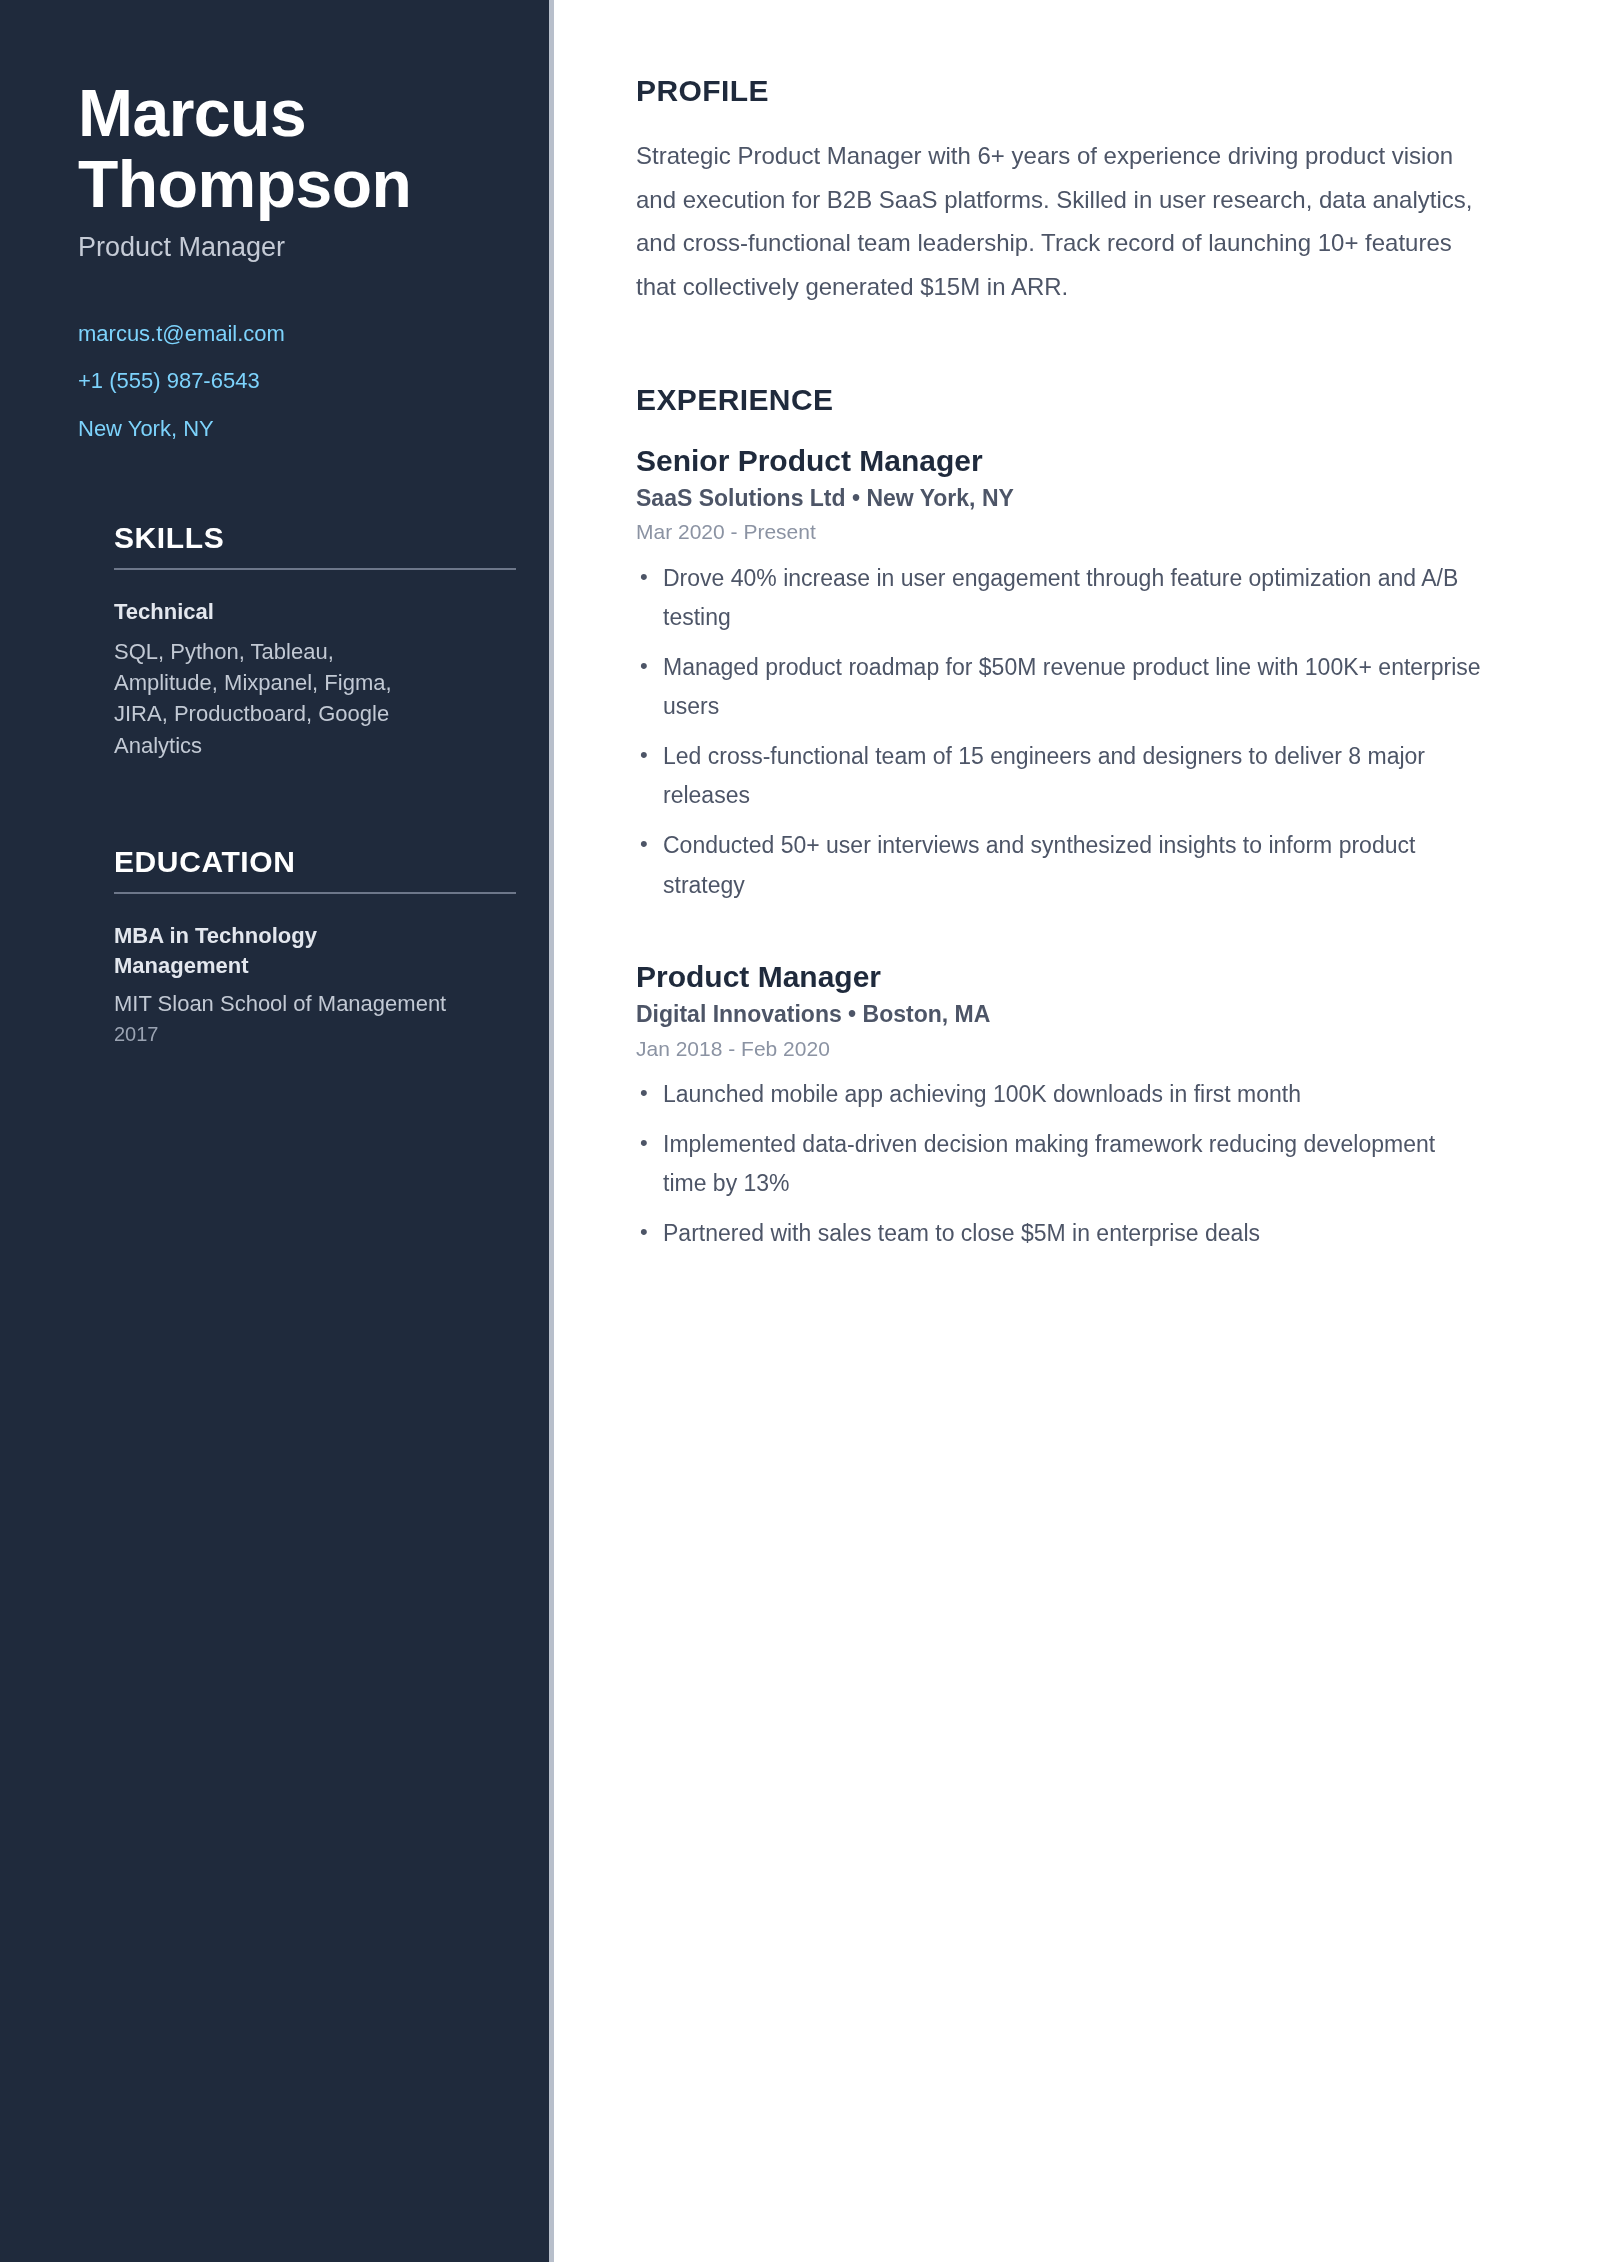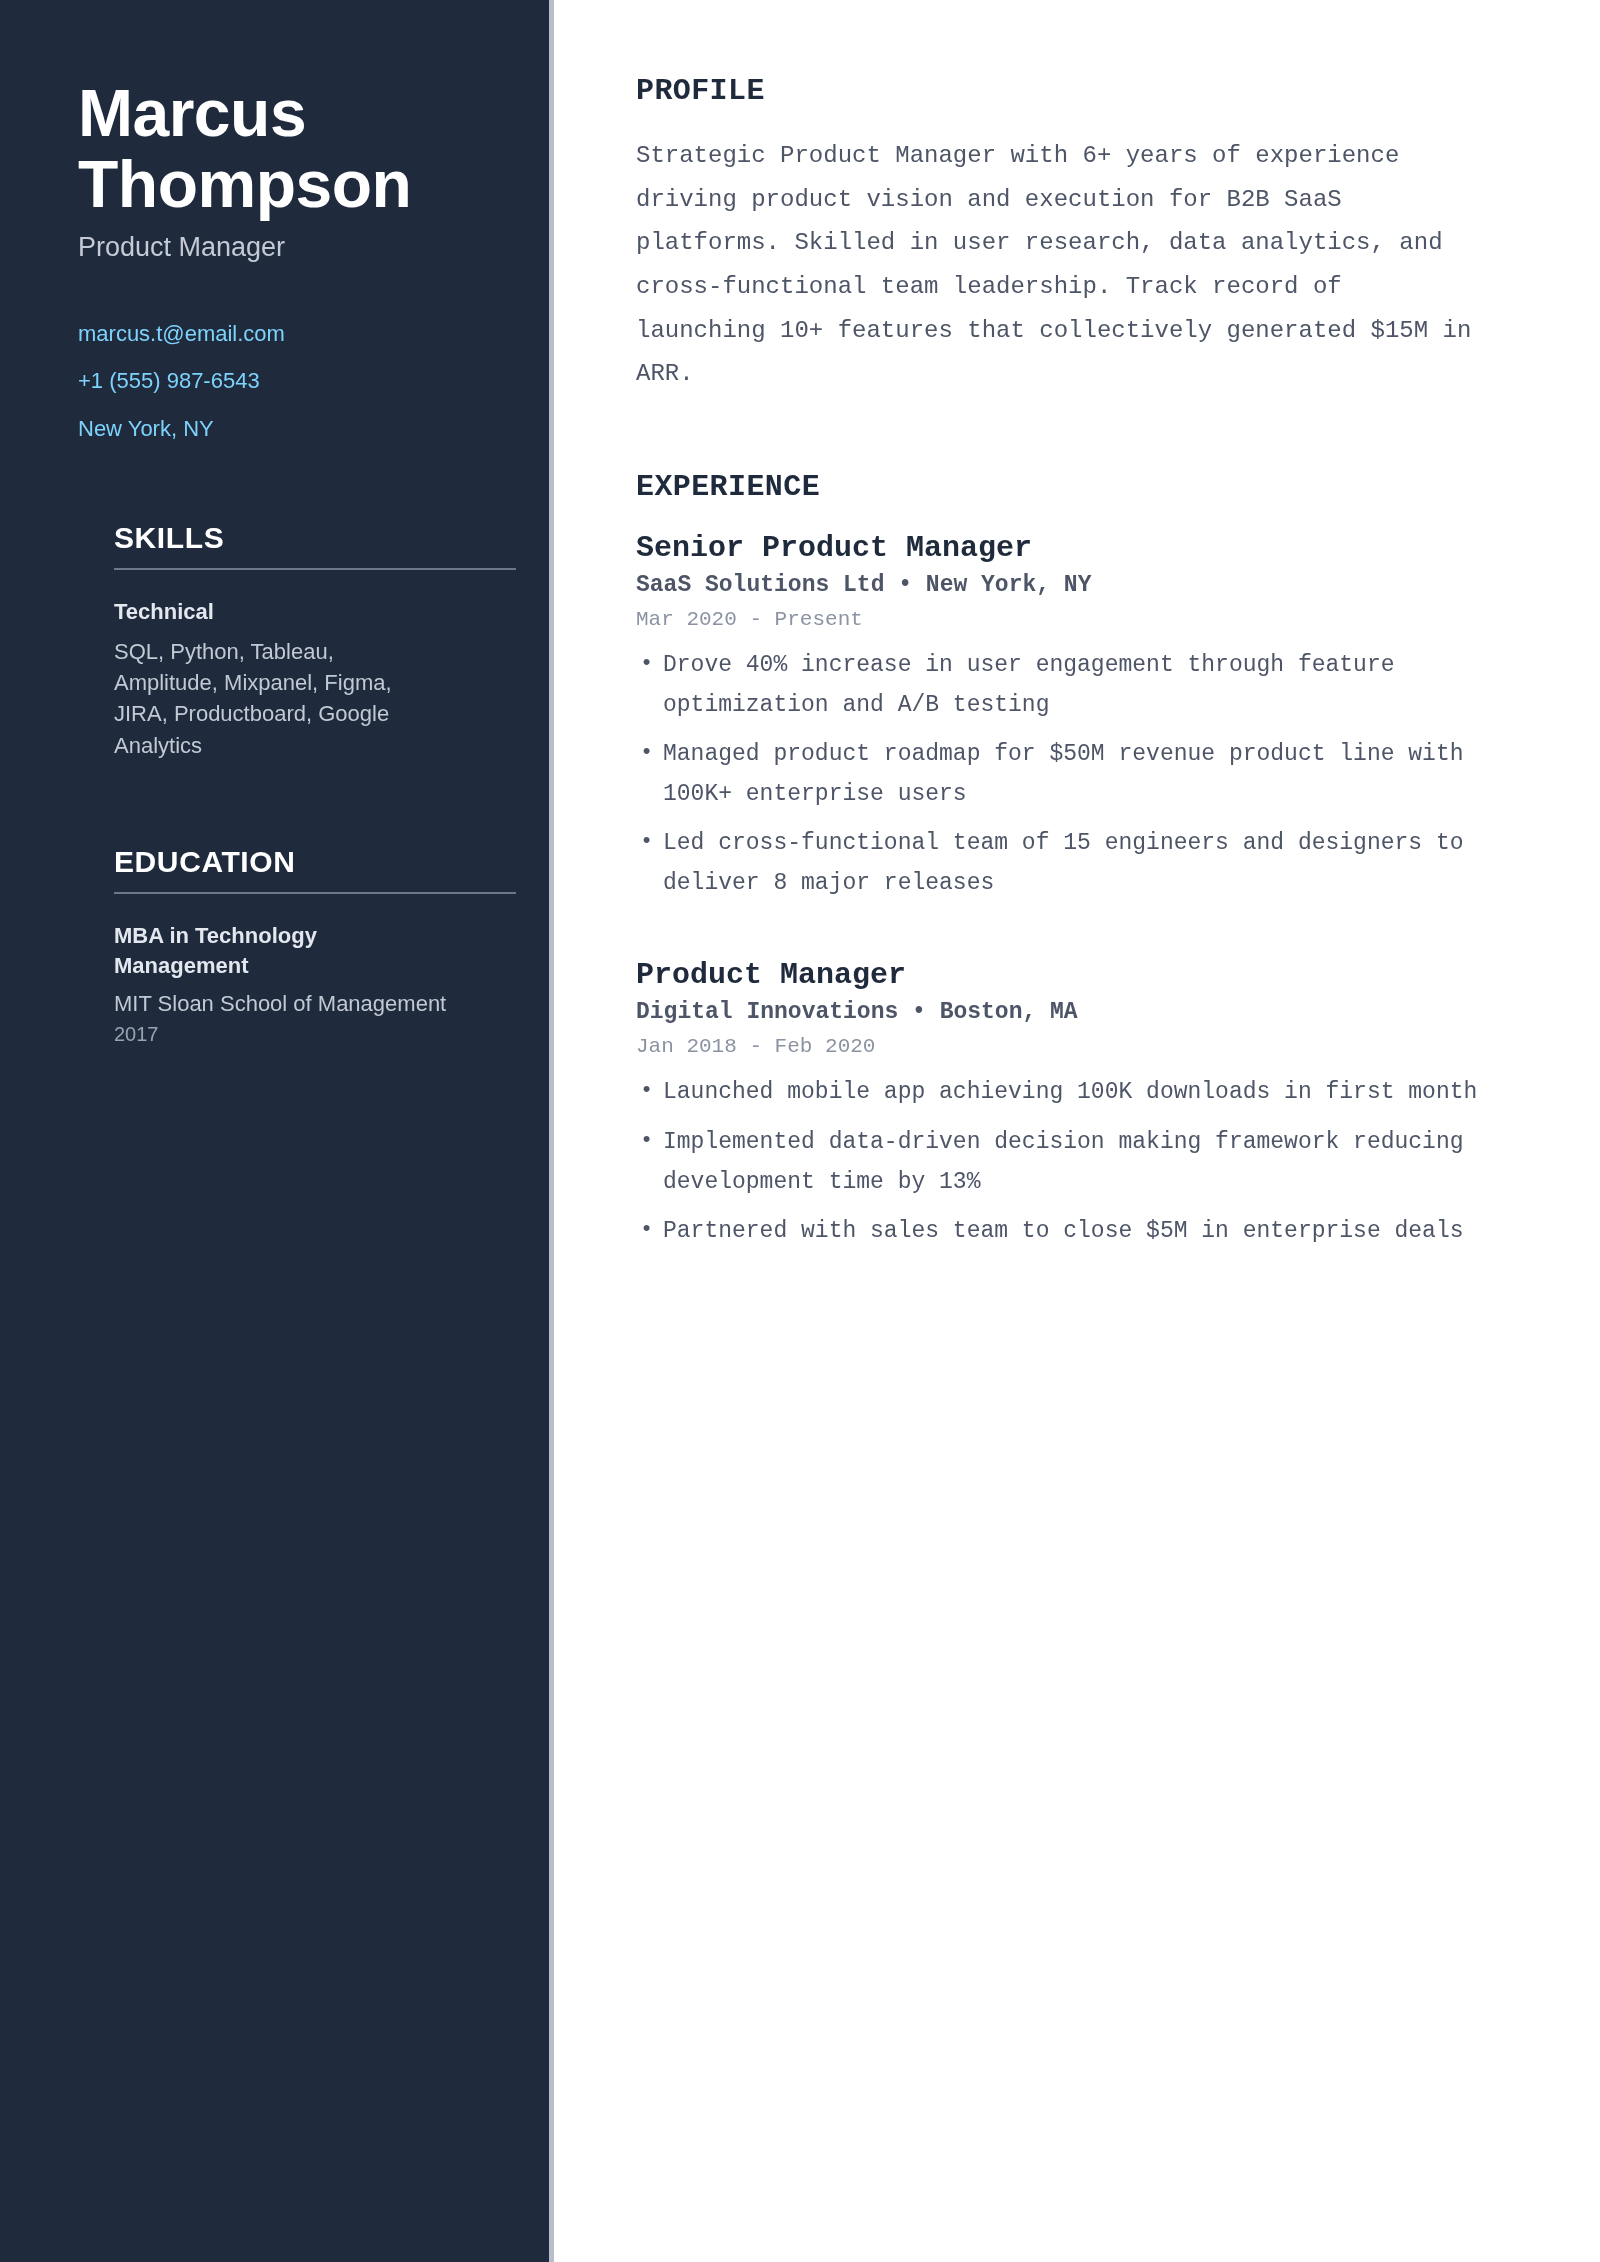--- a/index.html
+++ b/index.html
@@ -119,7 +119,6 @@
     padding: 74px 116px 0 82px;
     box-sizing: border-box;
     min-width: 0;
-    font-family: Liberation Mono, monospace;
   }
 
   .main-heading {

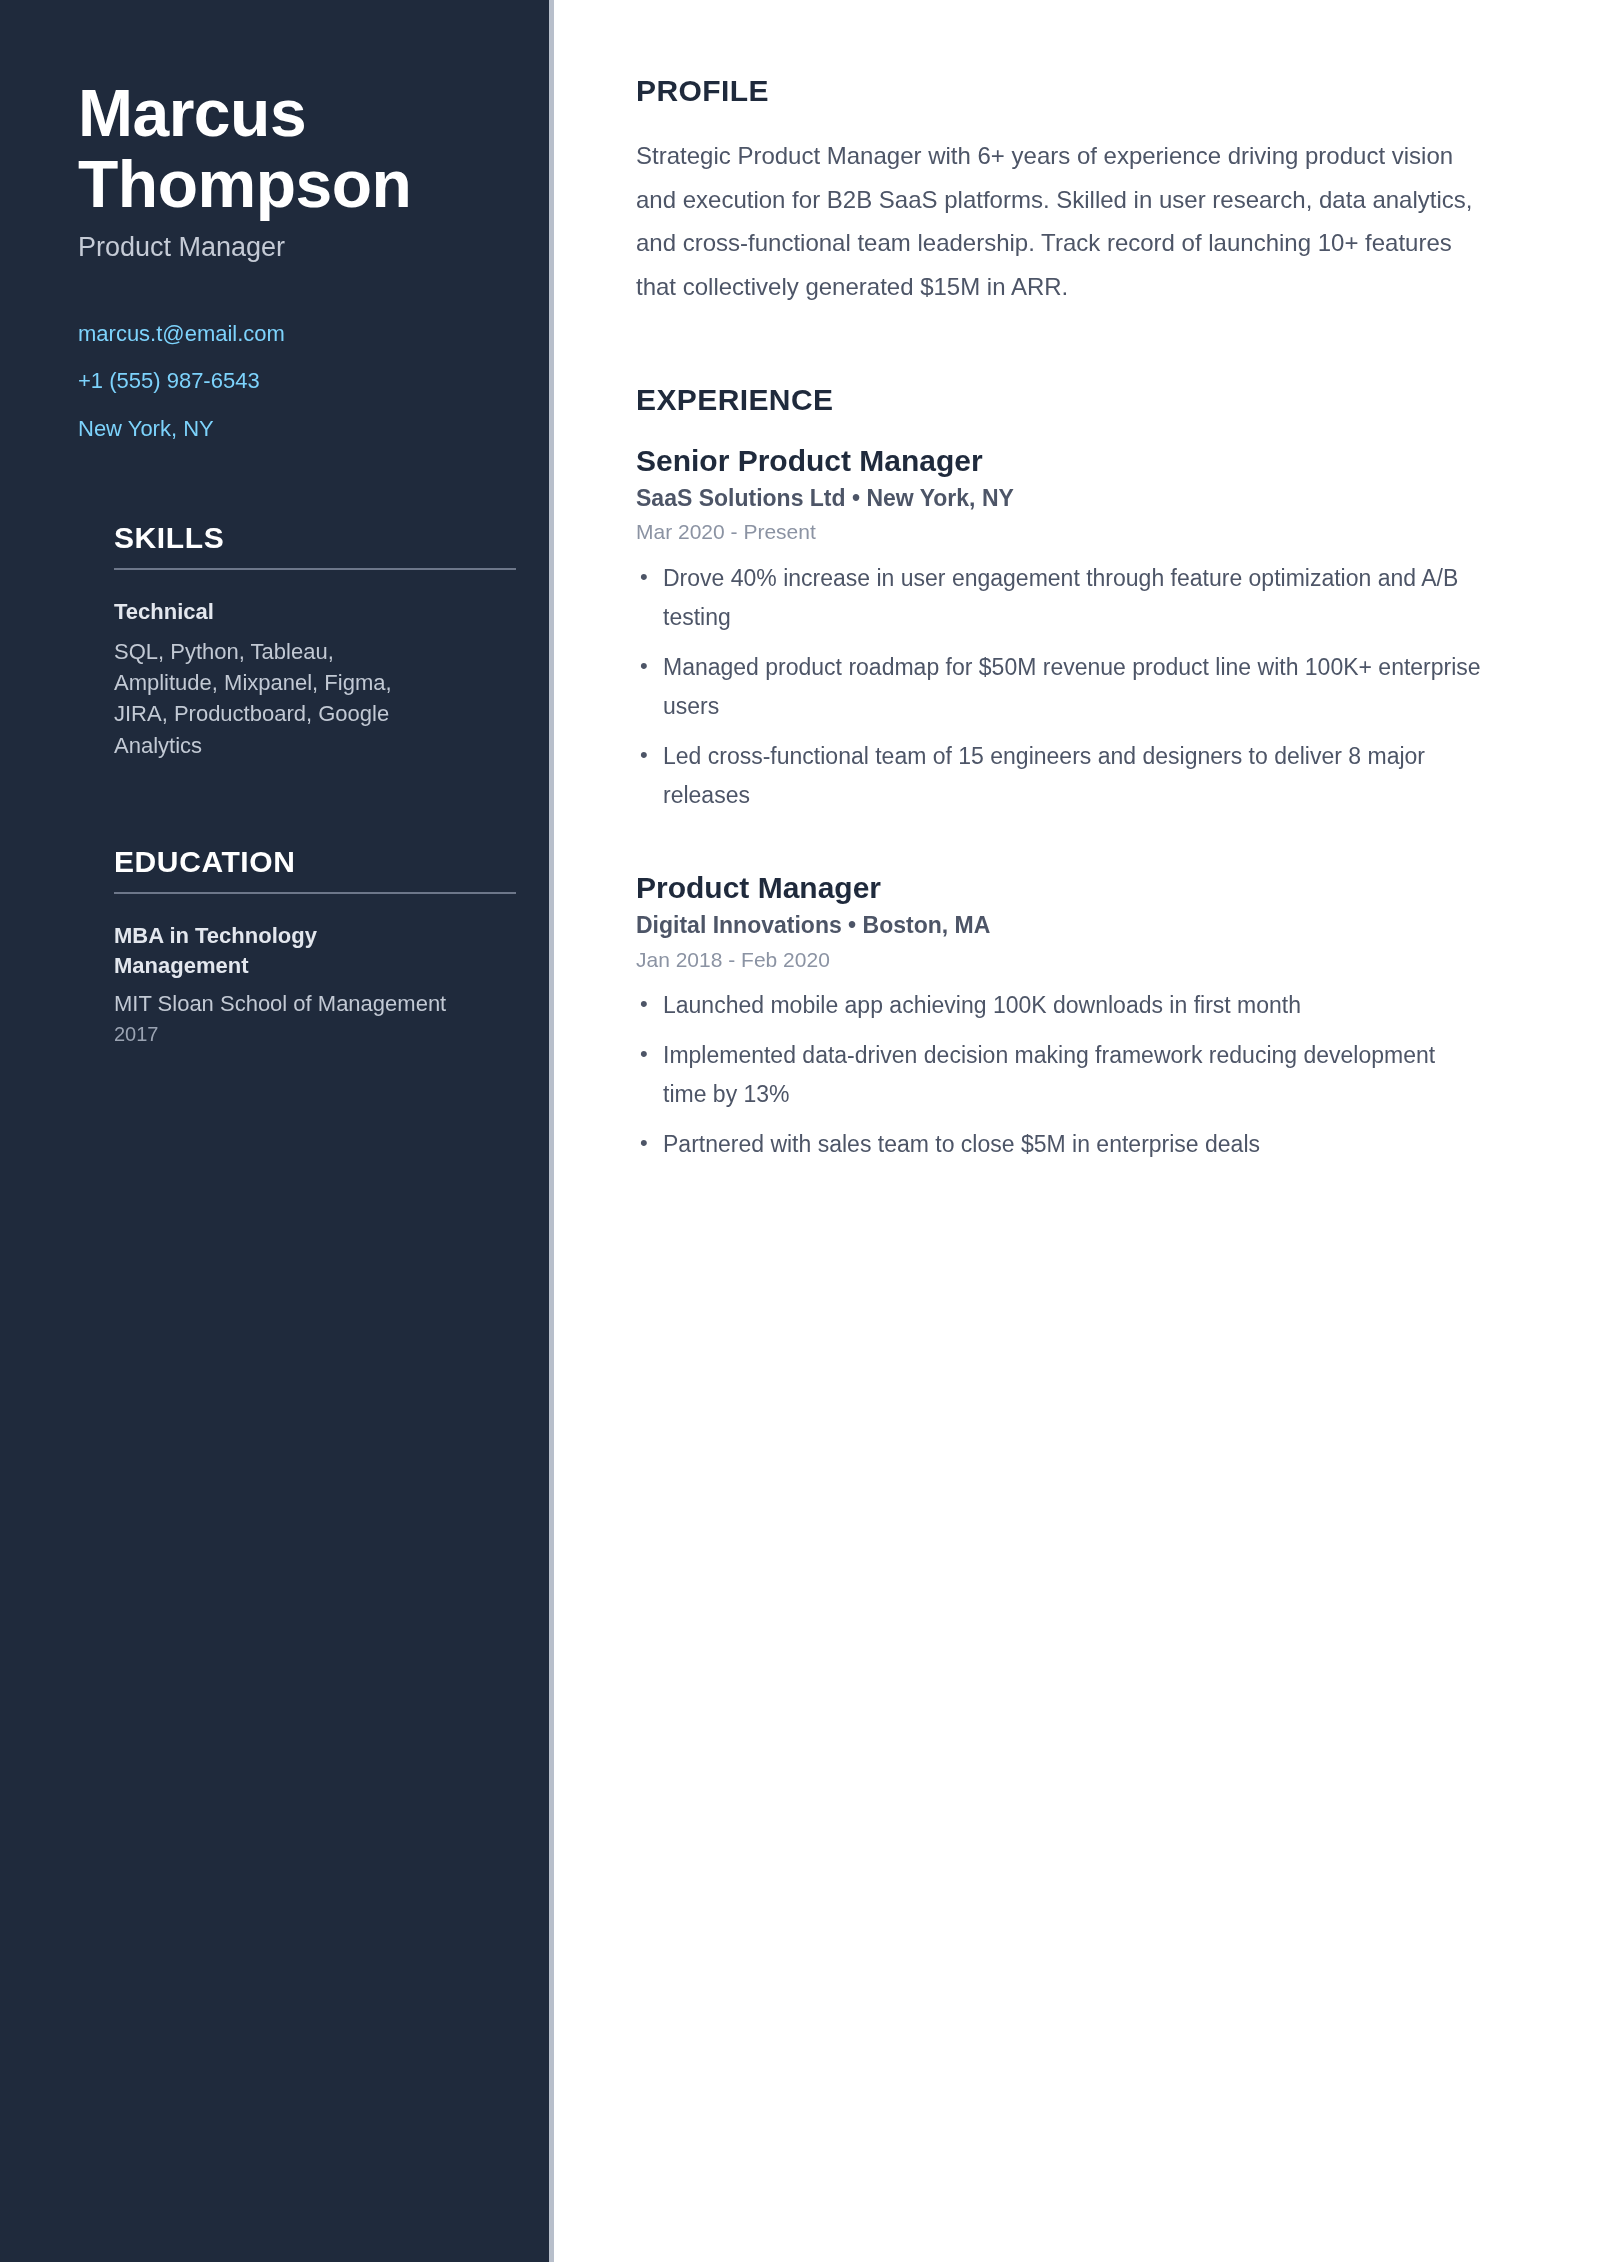--- a/index.html
+++ b/index.html
@@ -247,6 +247,7 @@
           <li>Drove 40% increase in user engagement through feature optimization and A/B testing</li>
           <li>Managed product roadmap for $50M revenue product line with 100K+ enterprise users</li>
           <li>Led cross-functional team of 15 engineers and designers to deliver 8 major releases</li>
+          <li>Conducted 50+ user interviews and synthesized insights to inform product strategy</li>
         </ul>
       </div>
 

